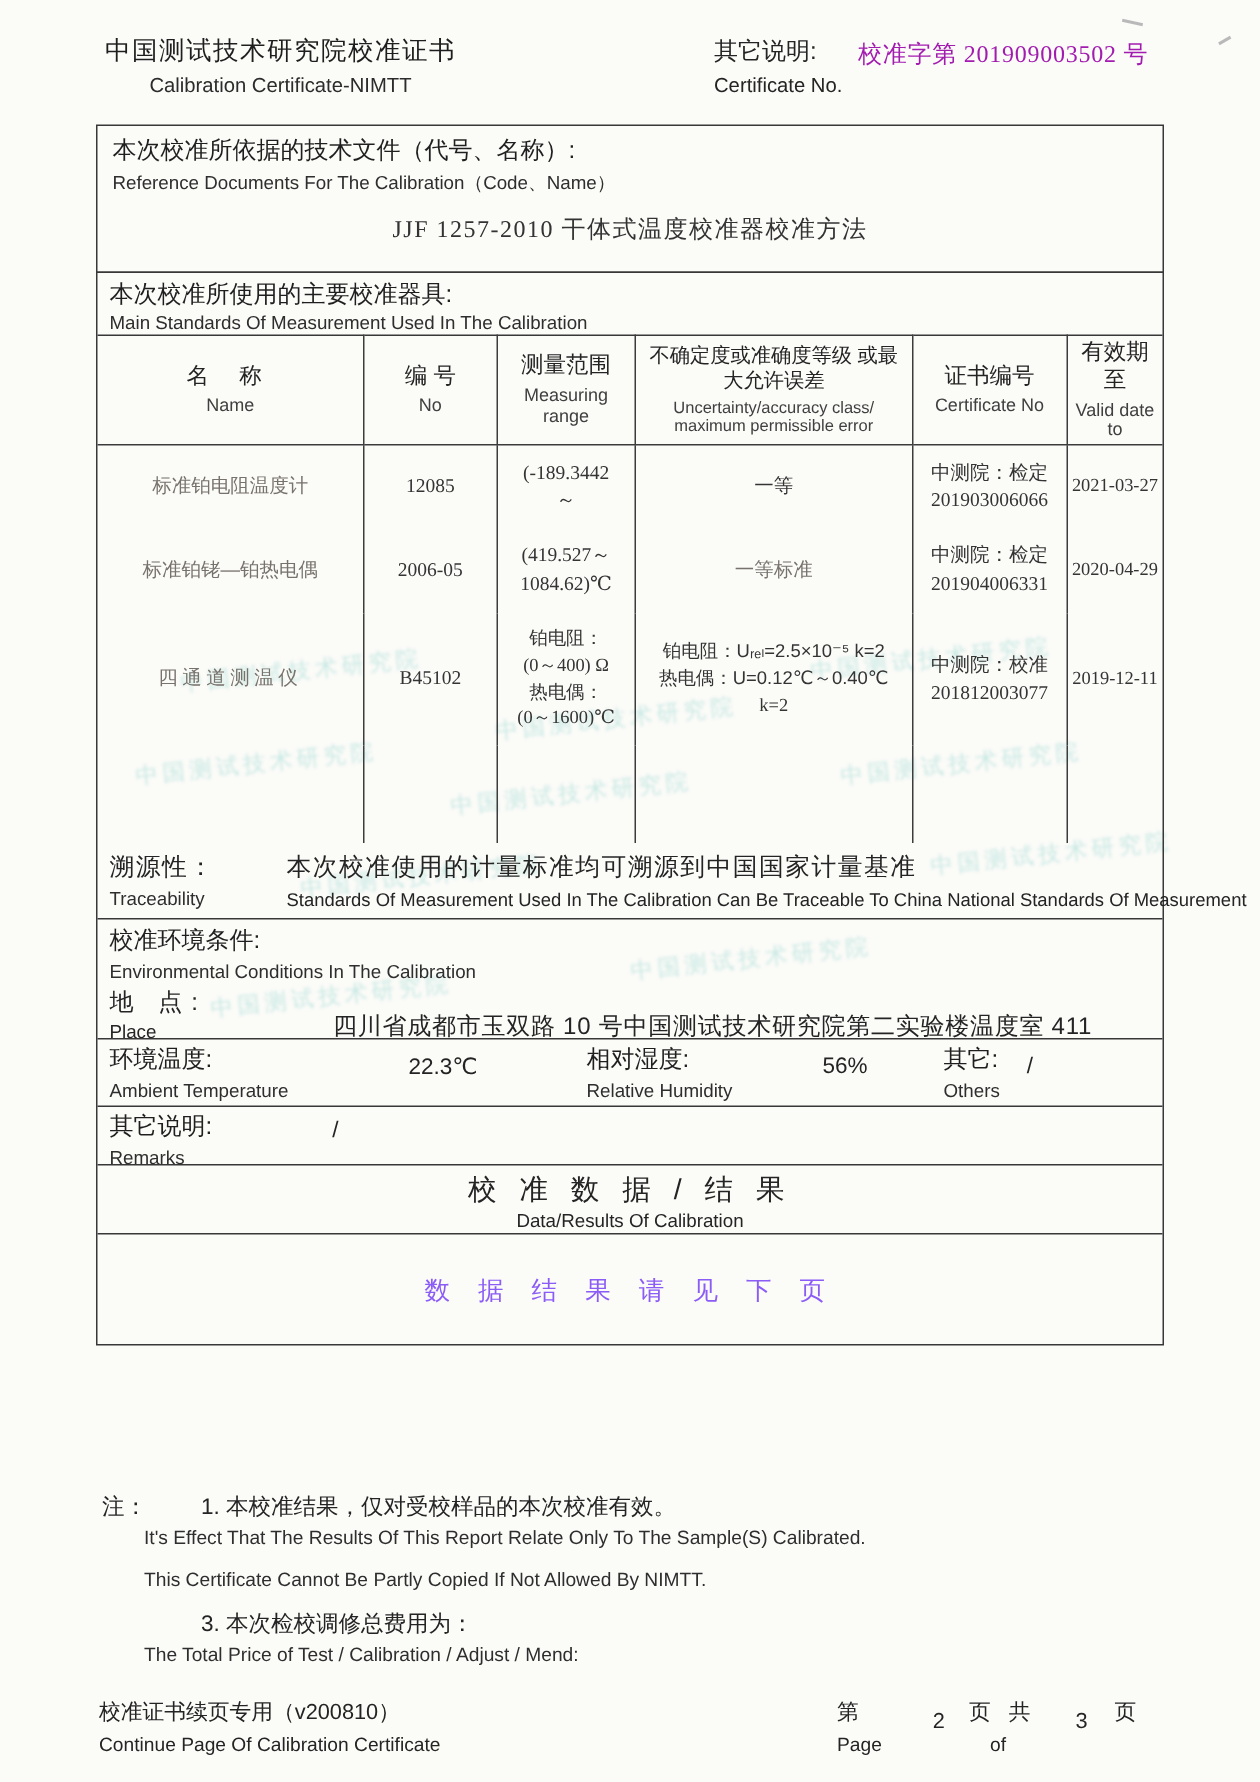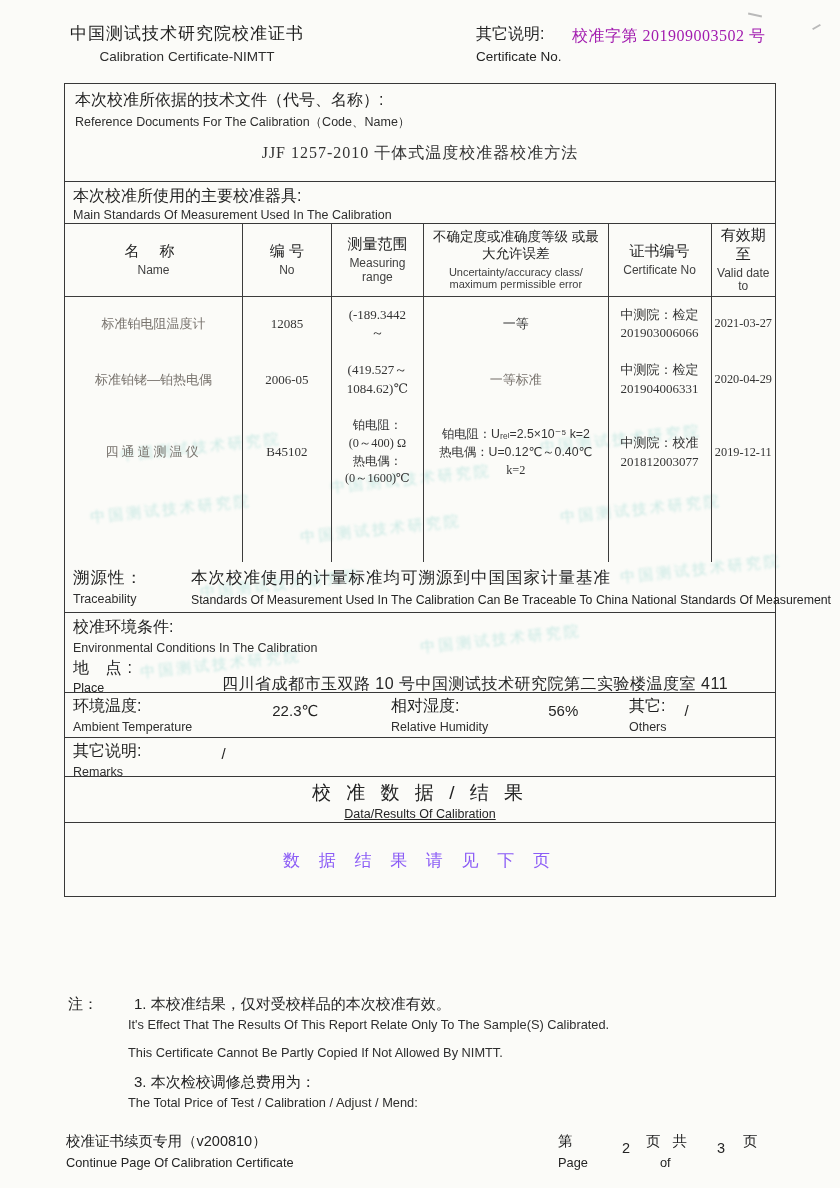--- a/index.html
+++ b/index.html
@@ -95,7 +95,7 @@
   
   .results-title{height:46px;box-sizing:border-box;border-bottom:1.5px solid #383838;text-align:center;padding-top:3px;}
   .results-title .cn{font-size:19px;letter-spacing:5px;}
-  .results-title .en{font-size:12.5px;margin-top:1px;text-decoration:underline;}
+  .results-title .en{font-size:12.5px;margin-top:1px;}
   .results-body{flex:1;text-align:center;padding-top:26px;font-size:17px;letter-spacing:7px;color:#8b5cf6;}
   
   .notes{position:absolute;top:995px;left:68px;width:700px;}

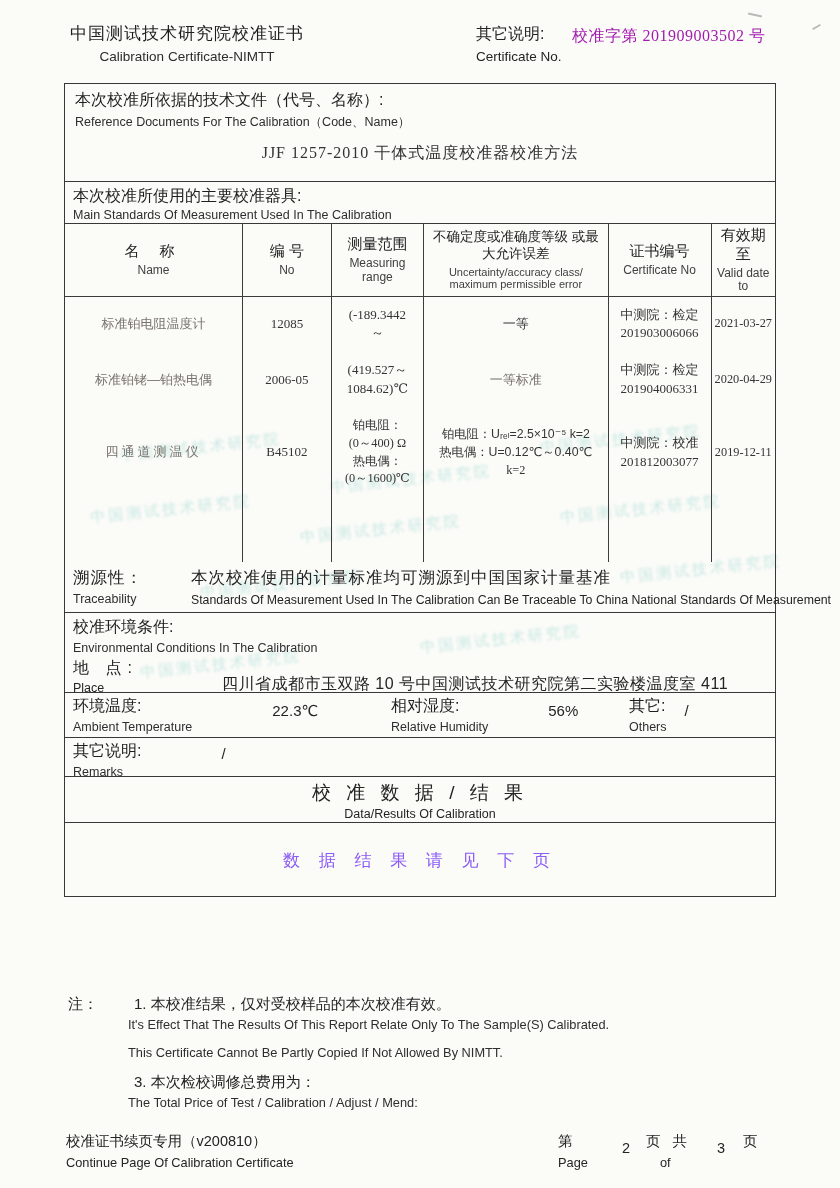--- a/index.html
+++ b/index.html
@@ -103,7 +103,7 @@
   .note-row{display:flex;}
   .note-prefix{font-size:15px;width:30px;flex:none;}
   .note-cn{font-size:15px;margin-left:36px;}
-  .note-en{font-size:12.8px;color:#2e2e2e;margin-left:60px;margin-top:3px;}
+  .note-en{font-size:12.8px;color:#2e2e2e;margin-left:28px;margin-top:3px;}
   
   .footer-left{position:absolute;top:1132px;left:66px;}
   .f-cn{font-size:14.5px;}

